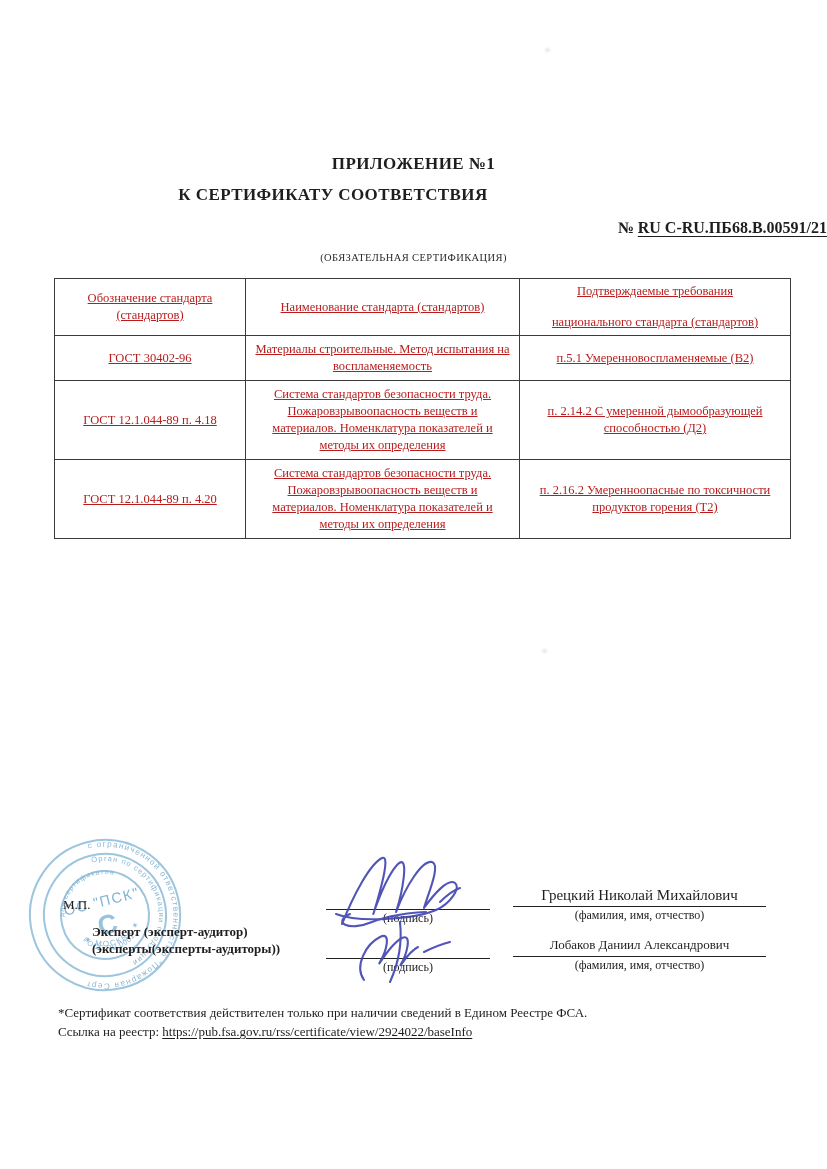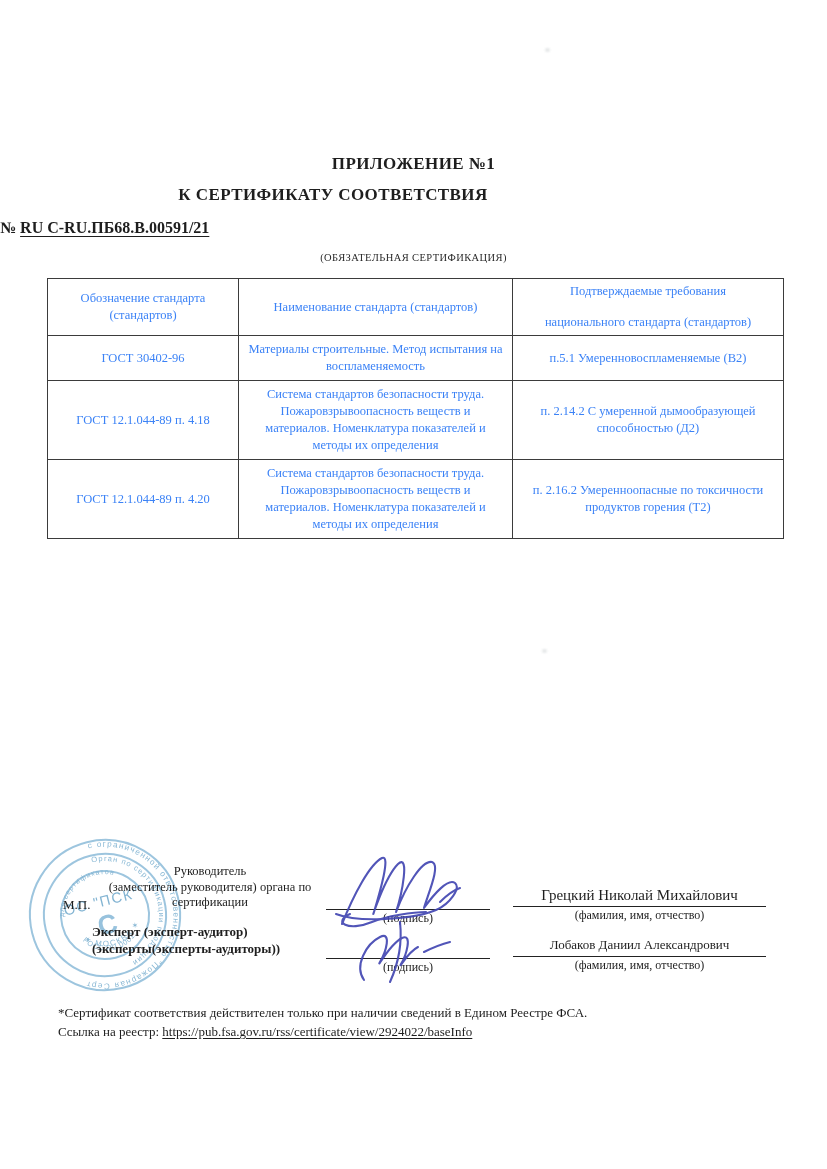--- a/index.html
+++ b/index.html
@@ -15,7 +15,7 @@
   
   .title-1{top:147px;left:0;width:827px;text-align:center;font-size:17px;font-weight:bold;letter-spacing:.4px;margin-top:7px;}
   .title-2{top:185px;left:0;width:666px;text-align:center;font-size:17px;font-weight:bold;letter-spacing:.4px;}
-  .title-3{top:219px;left:0;width:827px;text-align:left;font-size:16px;font-weight:bold;}
+  .title-3{top:219px;left:0;width:827px;text-align:right;font-size:16px;font-weight:bold;}
   .title-3 .num-underline{text-decoration:underline;text-underline-offset:3px;}
   .title-4{top:252px;left:0;width:827px;text-align:center;font-size:10.5px;letter-spacing:.4px;color:#2a2a2a;}
   

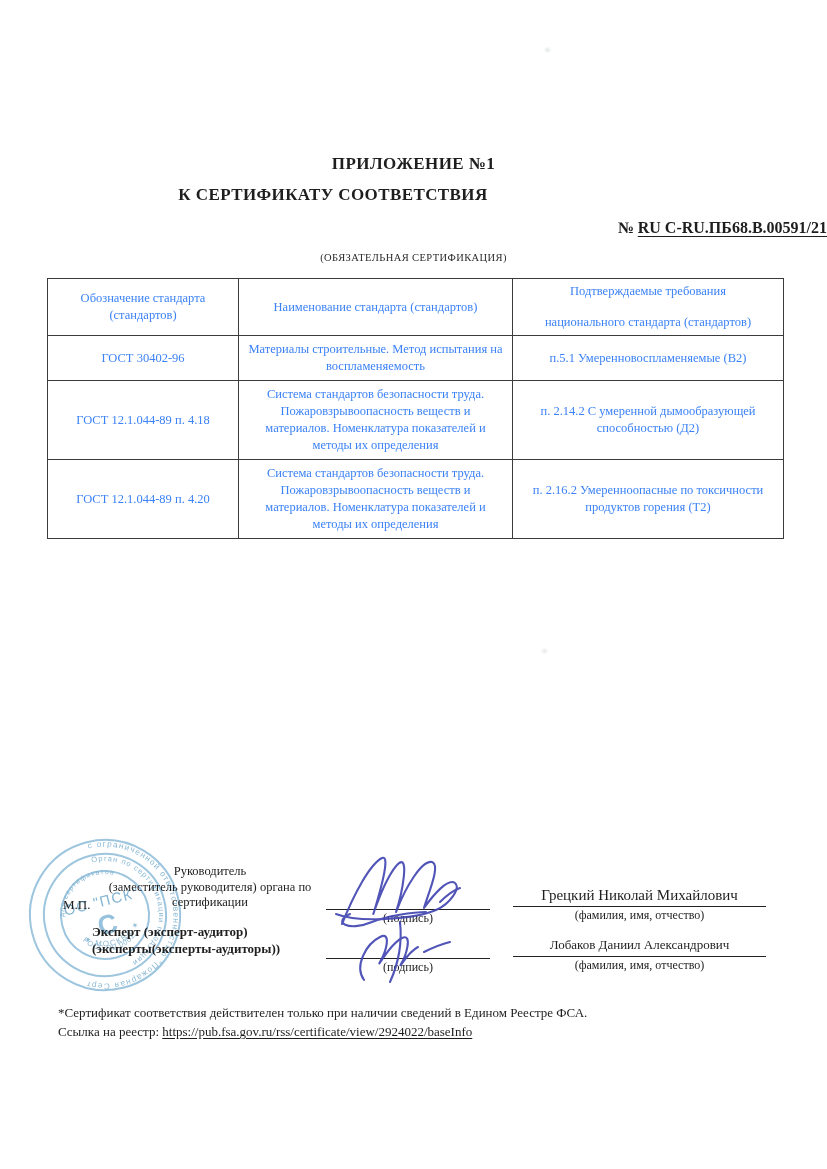--- a/index.html
+++ b/index.html
@@ -20,9 +20,9 @@
   .title-4{top:252px;left:0;width:827px;text-align:center;font-size:10.5px;letter-spacing:.4px;color:#2a2a2a;}
   
   table.std{
-    position:absolute;left:47px;top:278px;width:736px;
+    position:absolute;left:54px;top:278px;width:736px;
     border-collapse:collapse;table-layout:fixed;
-    font-size:12.5px;line-height:17px;color:#3b82f6;
+    font-size:12.5px;line-height:17px;color:#b91c1c;text-decoration:underline;
   }
   table.std td,table.std th{
     border:1.7px solid #3b3b3b;

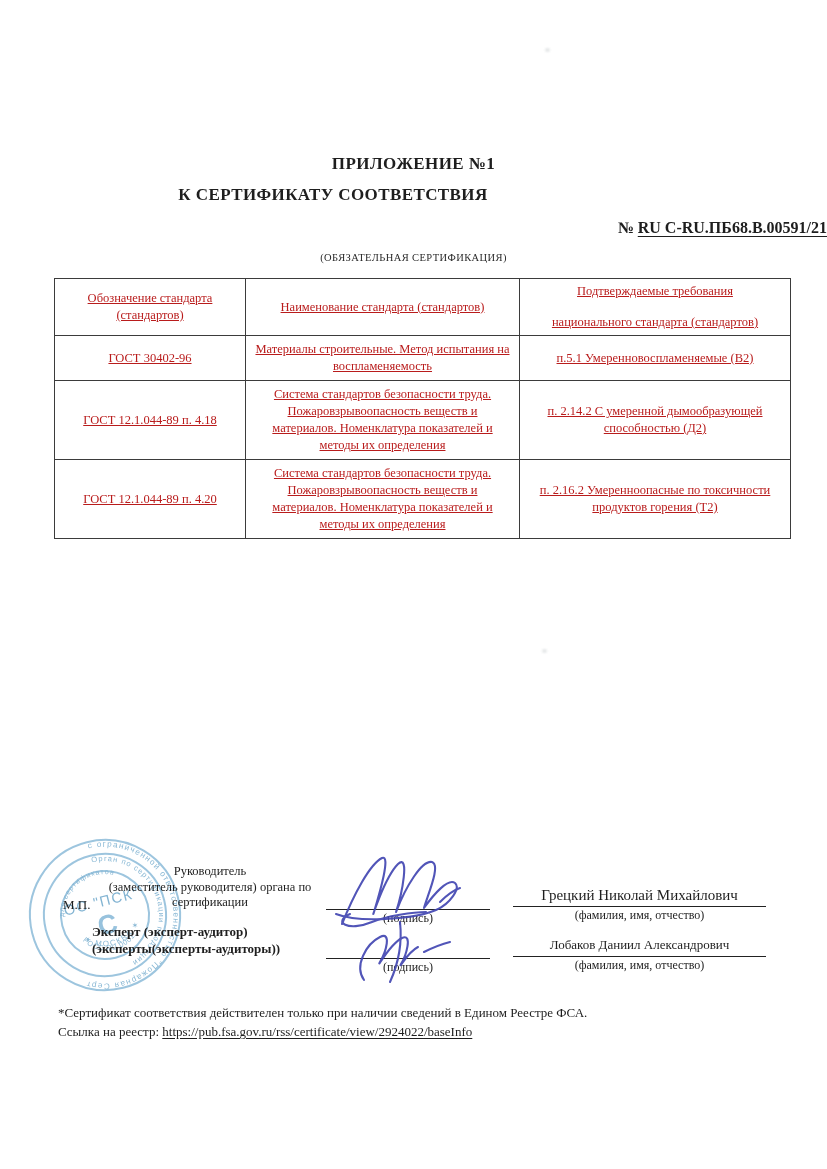--- a/index.html
+++ b/index.html
@@ -143,11 +143,6 @@
   </div>
 
   <div class="abs mp-label">М.П.</div>
-  <div class="abs role-1">
-    <div>Руководитель</div>
-    <div>(заместитель руководителя) органа по</div>
-    <div>сертификации</div>
-  </div>
   <div class="abs role-2">
     <div>Эксперт (эксперт-аудитор)</div>
     <div>(эксперты(эксперты-аудиторы))</div>

